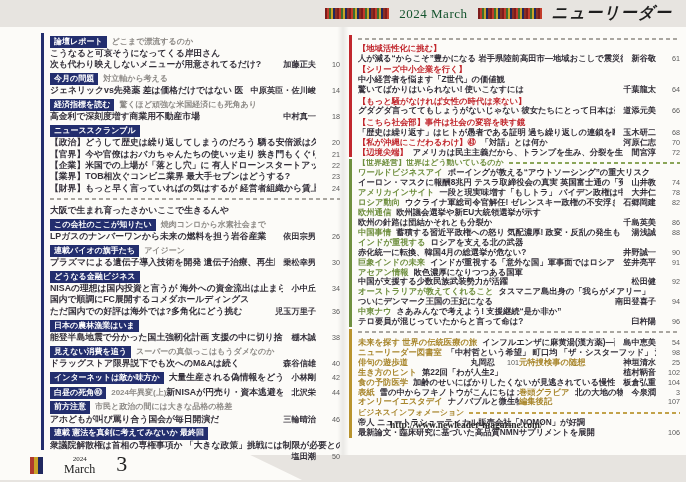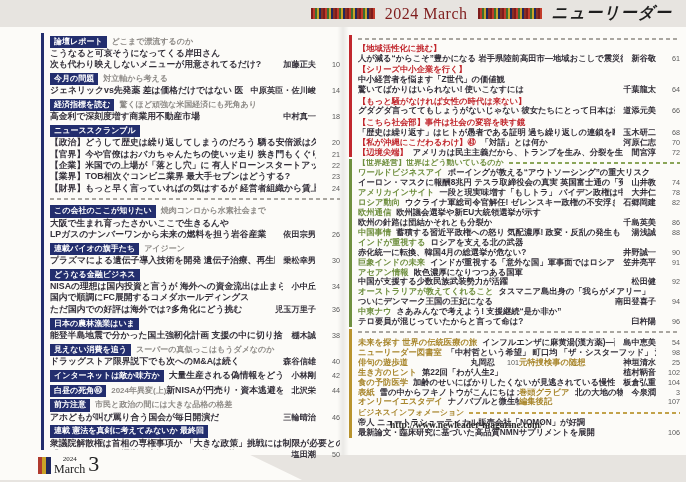--- a/index.html
+++ b/index.html
@@ -21,7 +21,7 @@
       #7e1c1c 0 2px,#c23b2a 2px 4px,#3c6e2f 4px 6px,
       #c9a227 6px 8px,#20285f 8px 10px,#8a2f23 10px 12px);
   }
-  .issue{font-family:"Liberation Serif","DejaVu Serif",serif;font-size:16px;color:#7f1d1d;letter-spacing:0.5px}
+  .issue{font-family:"Liberation Serif","DejaVu Serif",serif;font-size:13px;color:#14532d;letter-spacing:0.5px}
   .logo{font-size:16px;font-weight:bold;font-style:italic;color:#1d1d1d;letter-spacing:1px}
   
   .paper{position:absolute;top:27px;left:0;width:686px;height:428px;background:#fcfbf8}

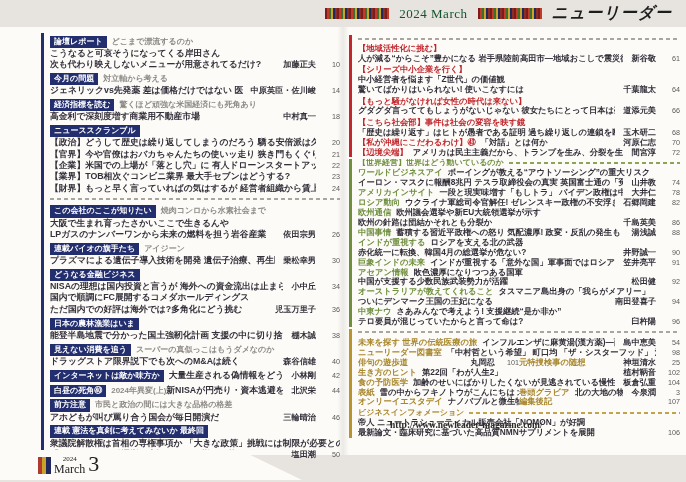--- a/index.html
+++ b/index.html
@@ -148,12 +148,12 @@
     <div class="row sep gray">
       <span class="dash"></span>
     </div>
+    <div class="row t">
+      <span class="txt">大阪で生まれ育ったさかいここで生きるんや</span>
+    </div>
     <div class="row h">
       <span class="lbl box">この会社のここが知りたい</span>
       <span class="note">焼肉コンロから水素社会まで</span>
-    </div>
-    <div class="row t">
-      <span class="txt">大阪で生まれ育ったさかいここで生きるんや</span>
     </div>
     <div class="row t">
       <span class="txt">LPガスのナンバーワンから未来の燃料を担う岩谷産業</span>

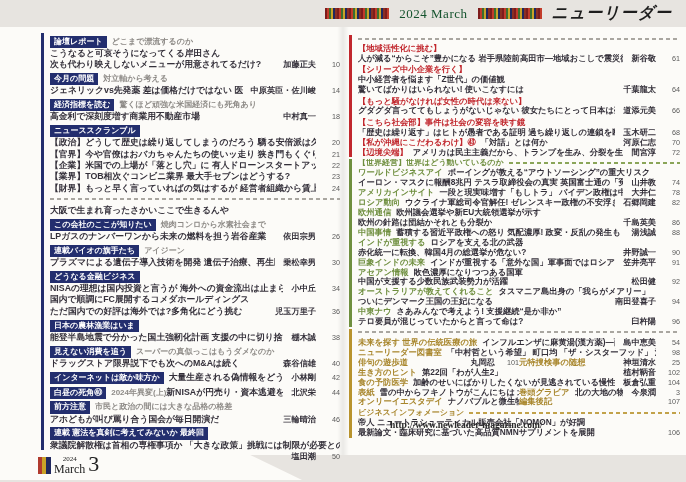--- a/index.html
+++ b/index.html
@@ -67,7 +67,7 @@
   .footer-tab{
     position:absolute;left:0;top:450px;width:302px;height:30px;background:#fcfbf8;
     clip-path:polygon(0 0,240px 0,302px 100%,0 100%);
-    display:flex;align-items:center;gap:3px;padding-left:38px;box-sizing:border-box;
+    display:flex;align-items:center;gap:21px;padding-left:30px;box-sizing:border-box;
   }
   .fstripes{width:13px;height:17px;display:inline-block;
     background:linear-gradient(90deg,#b03a2e 0 4px,#c9a227 4px 8px,#20285f 8px 13px)}

